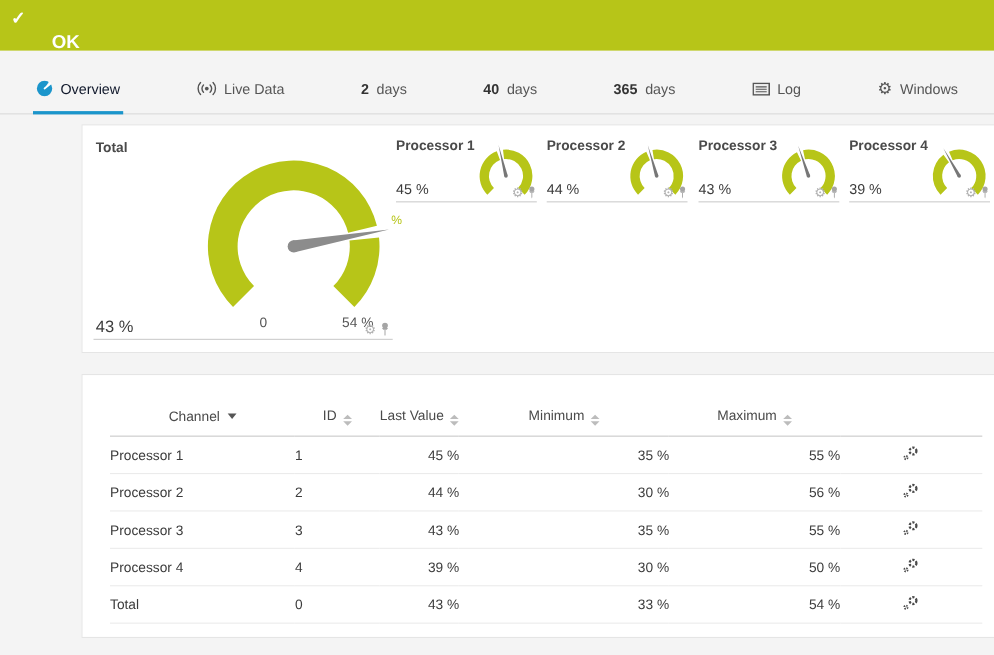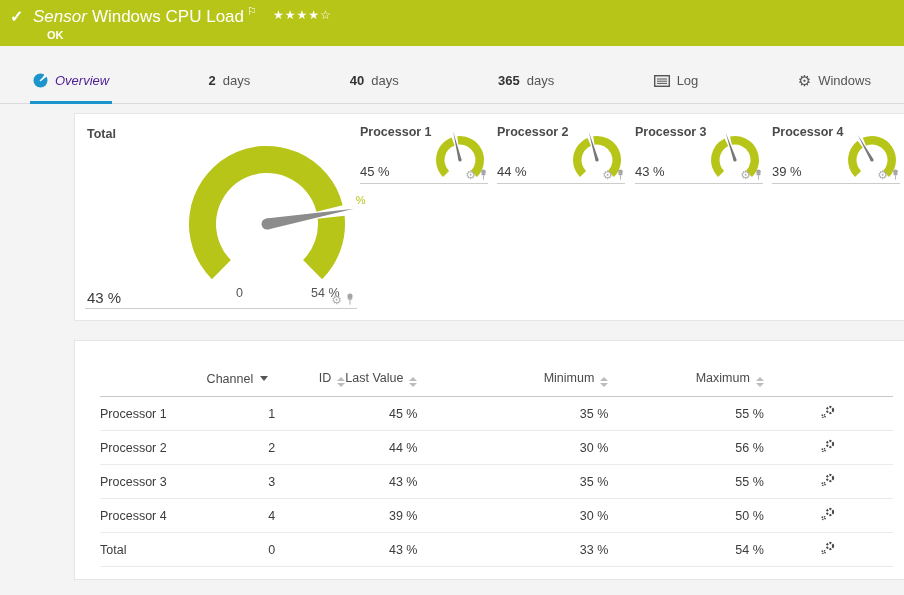--- a/index.html
+++ b/index.html
@@ -80,9 +80,6 @@
 
 <div class="topbar">
   <span class="check">✓</span>
-  <div class="titleline">
-    <span class="t-prefix">Sensor</span><span>Windows CPU Load</span><span class="flag">⚐</span><span class="stars"><span>★★★★</span><span>☆</span></span>
-  </div>
   <div class="statusline">OK</div>
 </div>
 

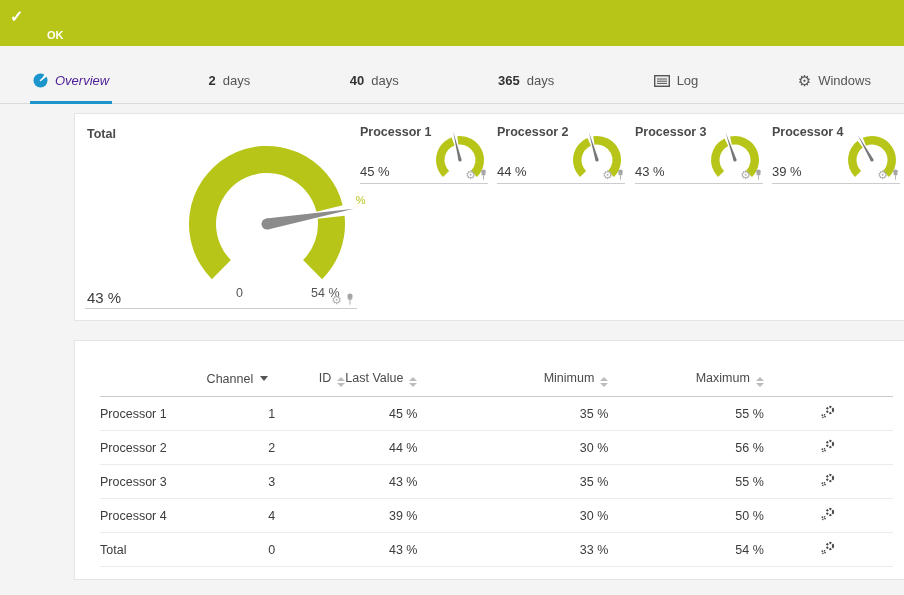--- a/index.html
+++ b/index.html
@@ -18,7 +18,7 @@
   .t-prefix { font-style:italic; margin-right:5px; }
   .flag { font-size:11px; vertical-align:7px; margin-left:3px; }
   .stars { font-size:12px; letter-spacing:1px; margin-left:16px; vertical-align:3px; }
-  .statusline { position:absolute; left:47px; top:29px; font-size:11px; font-weight:bold; }
+  .statusline { position:absolute; left:47px; top:29px; font-size:17px; font-weight:bold; }
 
   
   .tabbar {

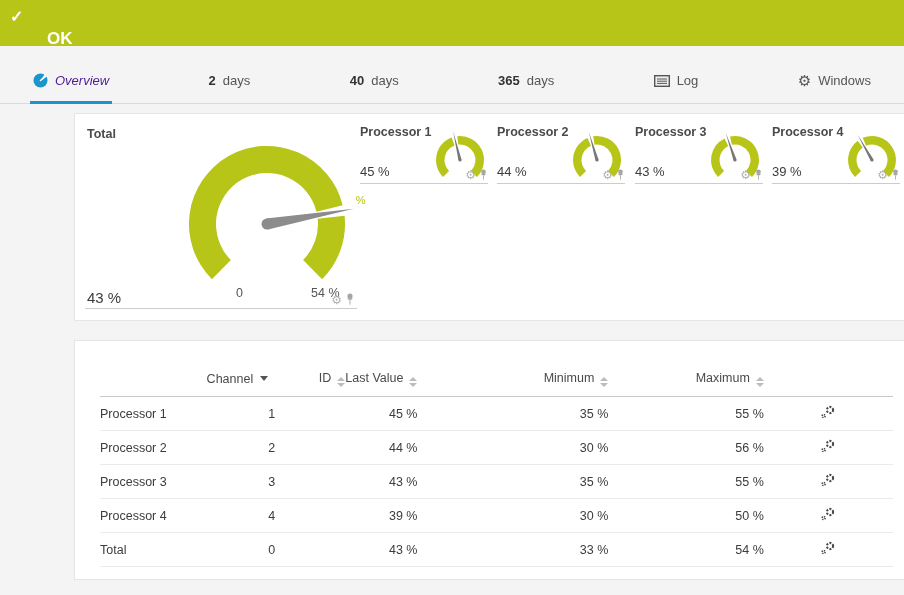--- a/index.html
+++ b/index.html
@@ -31,7 +31,7 @@
     font-size:13px; color:#555; height:44px; padding:0 3px;
     border-bottom:3px solid transparent; cursor:pointer; white-space:nowrap;
   }
-  .tab.active { color:#4c1d95; border-bottom-color:#1b95cb;font-style:italic; }
+  .tab.active { color:#0f172a; border-bottom-color:#1b95cb; }
   .tab .num { font-weight:bold; color:#333; }
   .tab svg, .tab .glyph { flex:0 0 auto; }
   .glyph { font-size:15px; color:#555; line-height:1; }

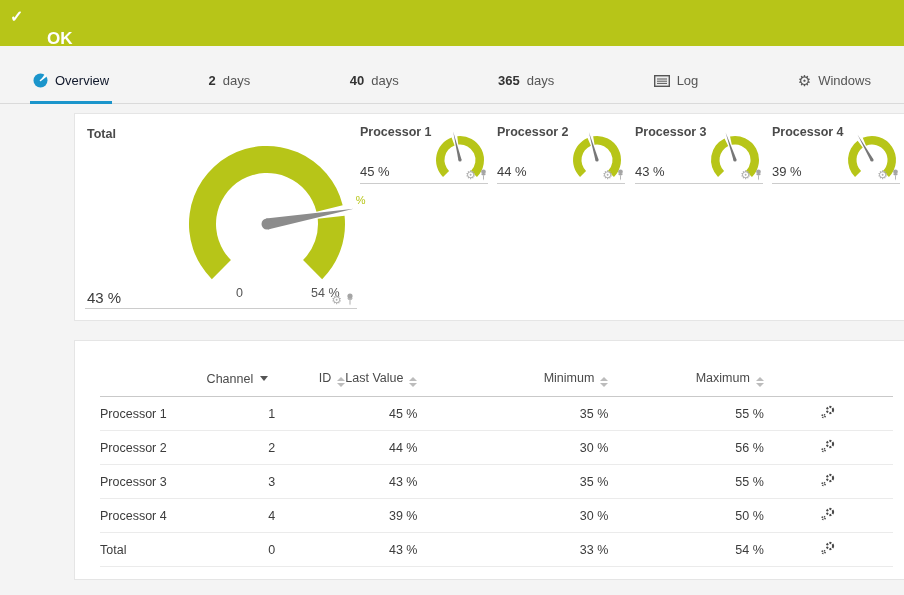--- a/index.html
+++ b/index.html
@@ -91,6 +91,13 @@
       <line x1="7.5" y1="7.5" x2="12.6" y2="3.4" stroke="#fff" stroke-width="1.6" stroke-linecap="round"></line>
     </svg>
     <span>Overview</span>
+  </div>
+  <div class="tab">
+    <svg width="18" height="13" viewBox="0 0 18 13">
+      <circle cx="9" cy="6.5" r="1.7" fill="#555"></circle>
+      <path d="M6 3.2 a4.6 4.6 0 0 0 0 6.6 M3.3 1 a8 8 0 0 0 0 11 M12 3.2 a4.6 4.6 0 0 1 0 6.6 M14.7 1 a8 8 0 0 1 0 11" fill="none" stroke="#555" stroke-width="1.3" stroke-linecap="round"></path>
+    </svg>
+    <span>Live Data</span>
   </div>
   <div class="tab">
     <span class="num">2</span>

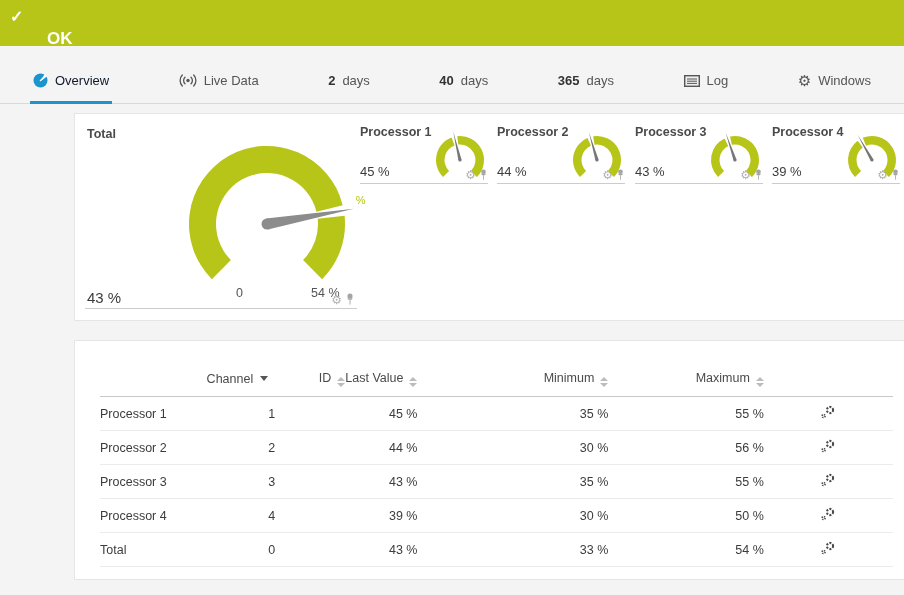--- a/index.html
+++ b/index.html
@@ -63,7 +63,7 @@
   
   table.channels { position:absolute; left:25px; top:30px; width:793px; border-collapse:collapse; font-size:12.5px; }
   table.channels th {
-    font-weight:normal; color:#4a4a4a; text-align:right;
+    font-weight:normal; color:#4a4a4a; text-align:center;
     padding:0 0 9px 0; border-bottom:1px solid #c9c9c9; cursor:pointer; white-space:nowrap;
   }
   table.channels td { padding:7px 0; border-bottom:1px solid #ebebeb; color:#3c3c3c; }

